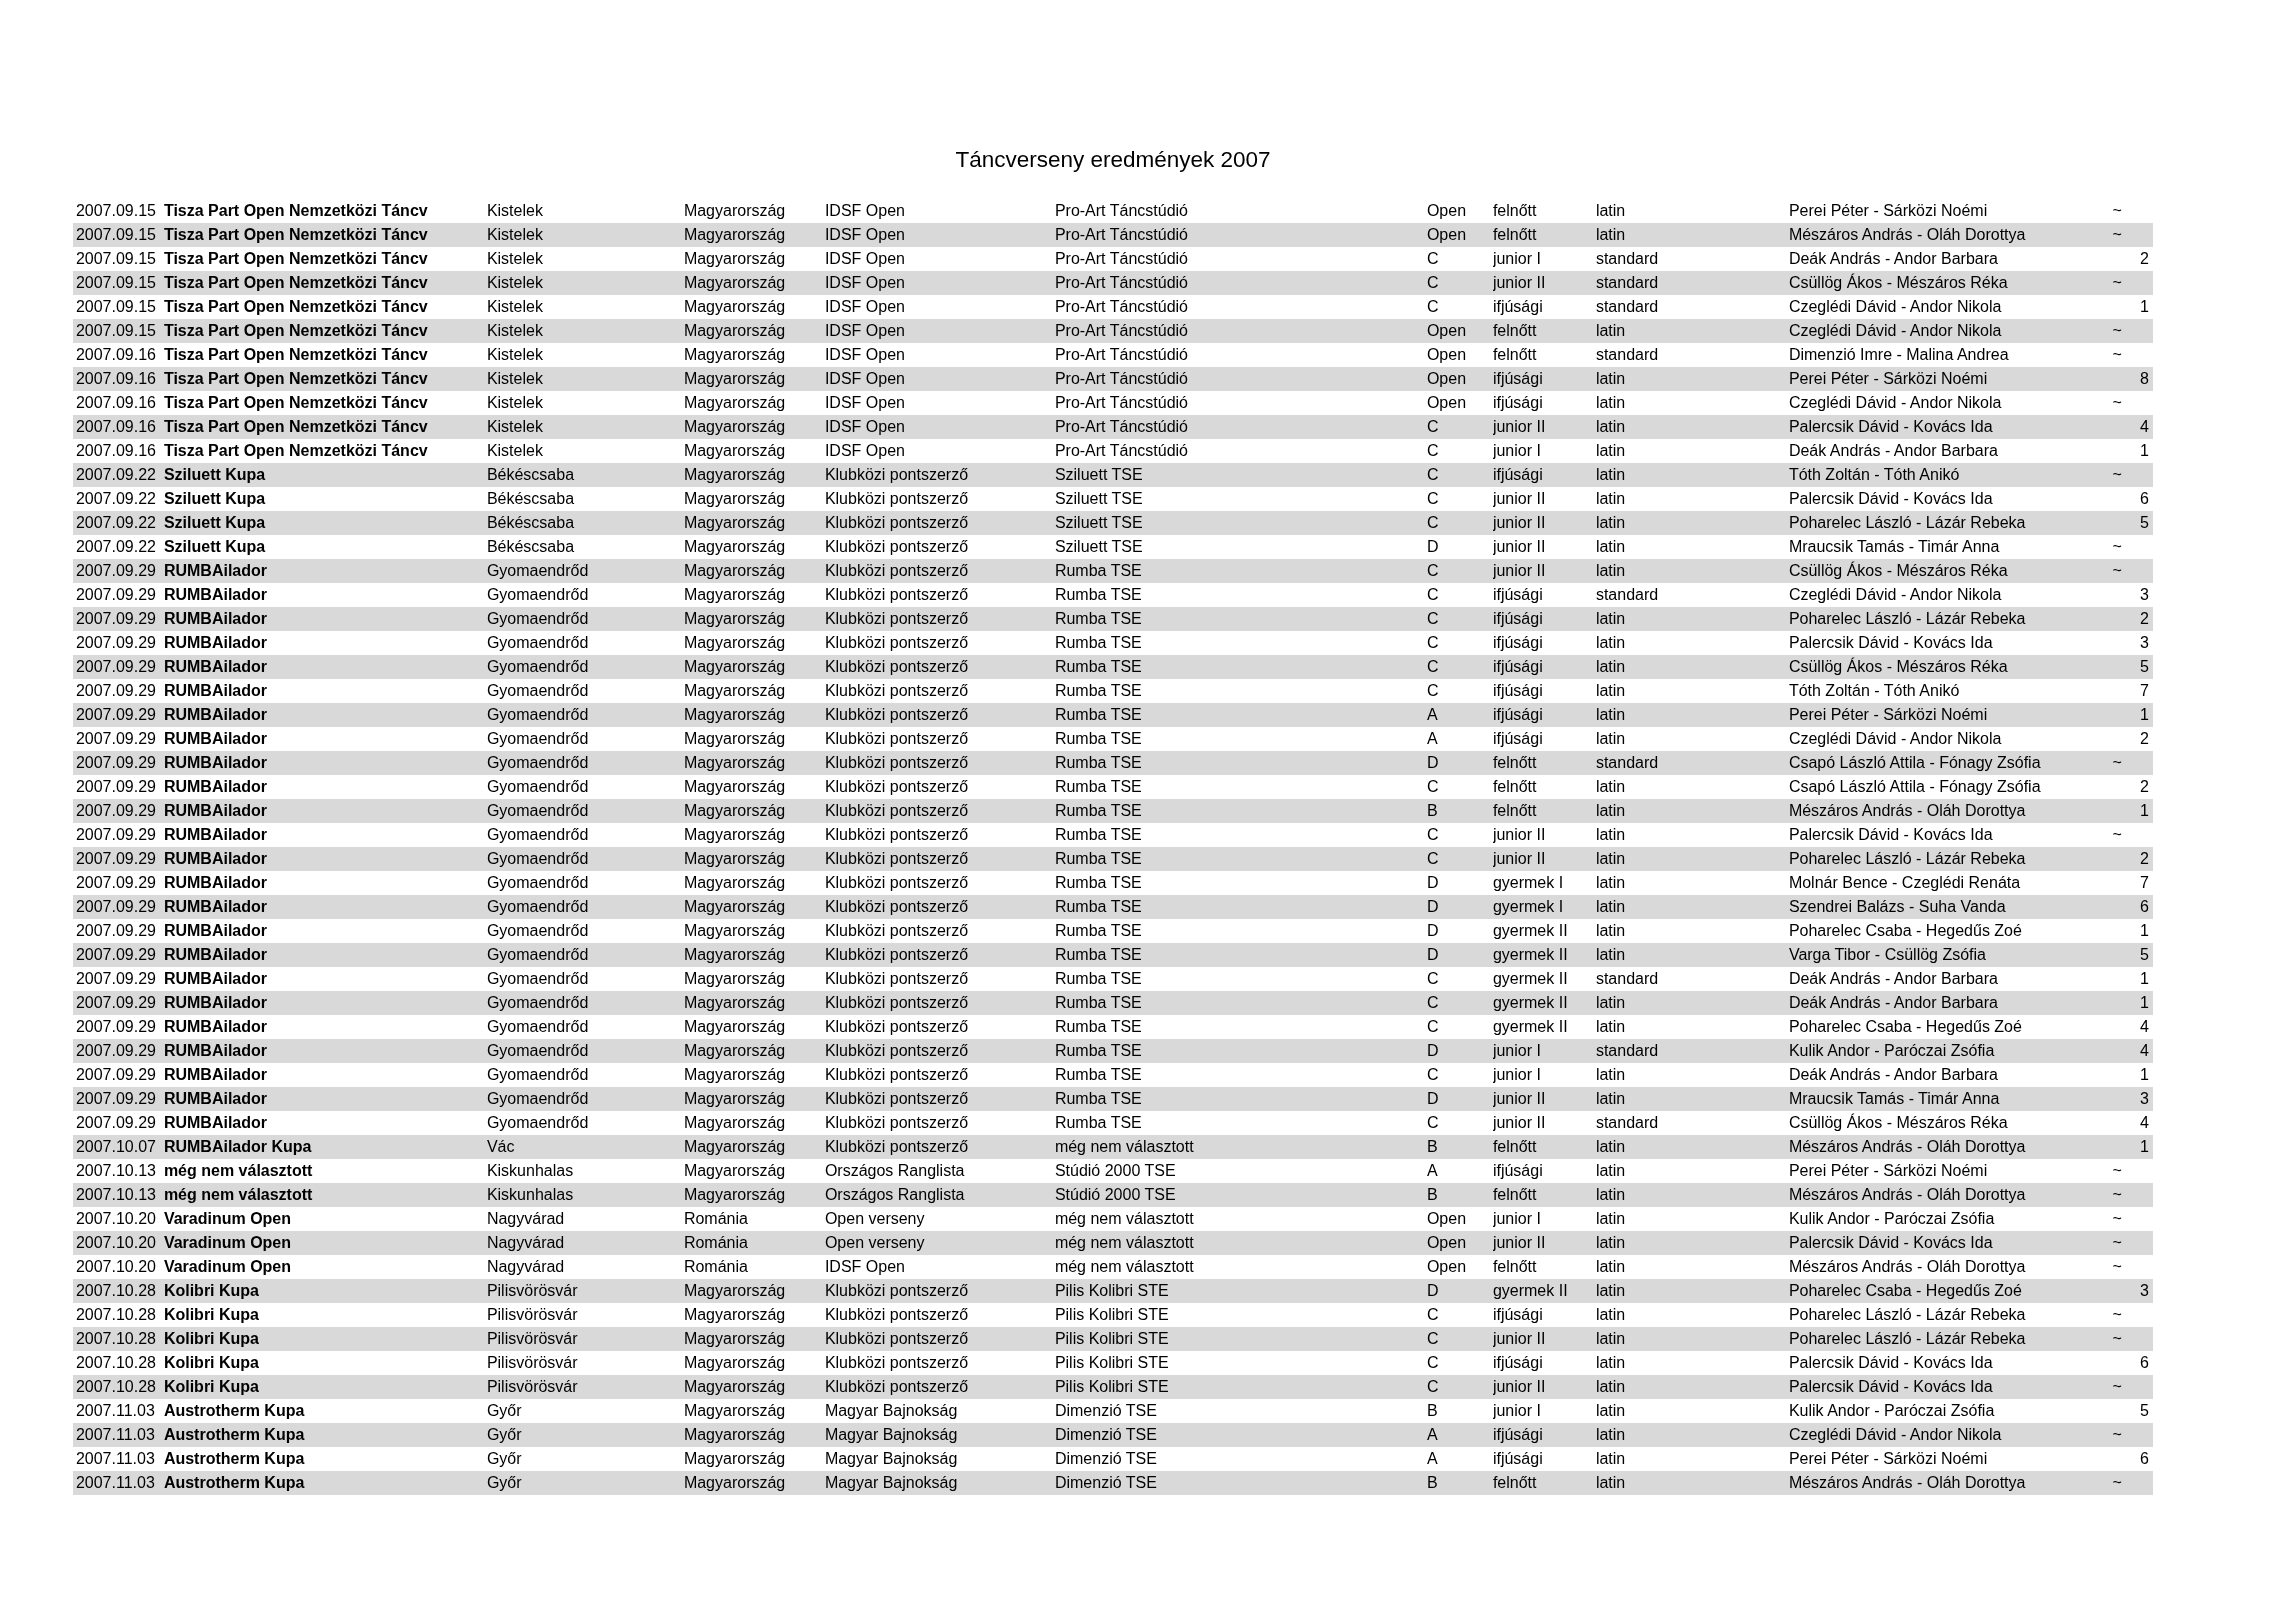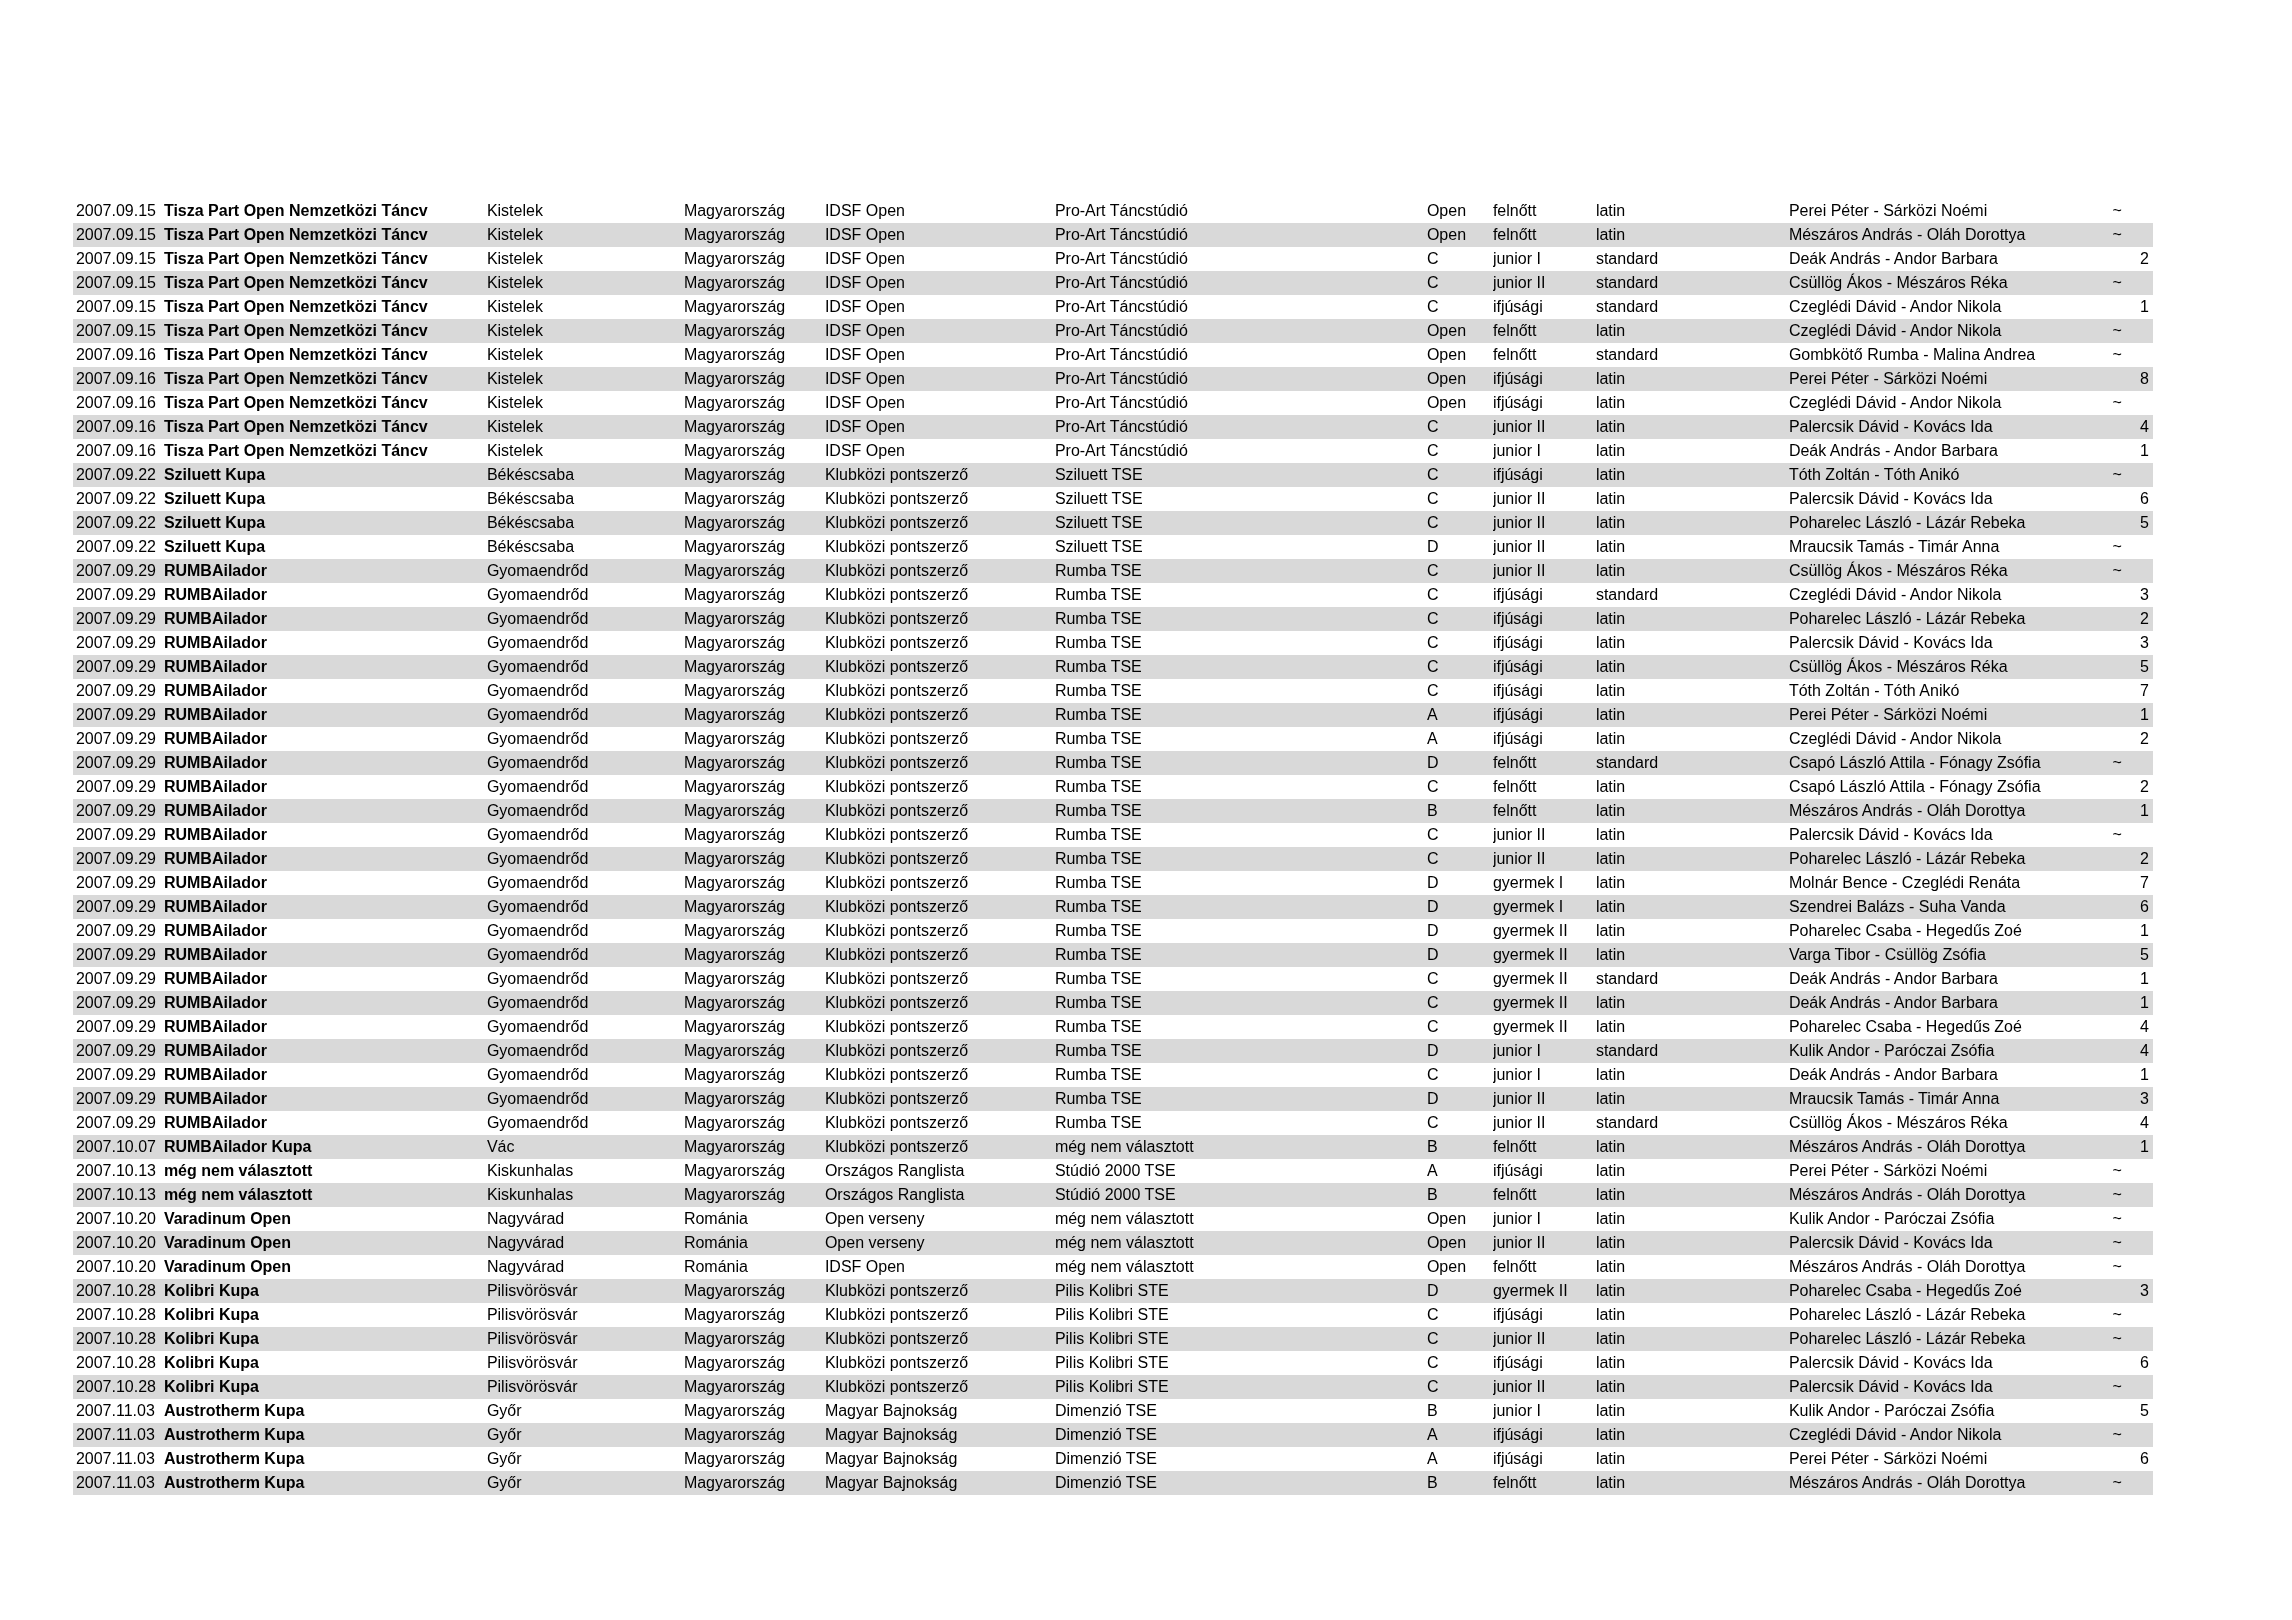--- a/index.html
+++ b/index.html
@@ -34,6 +34,7 @@
 <body>
 
 <div id="page">
+  <div id="title">Táncverseny eredmények 2007</div>
   <div id="results-table">
       <div class="row">
         <span class="cell c-date">2007.09.15</span>

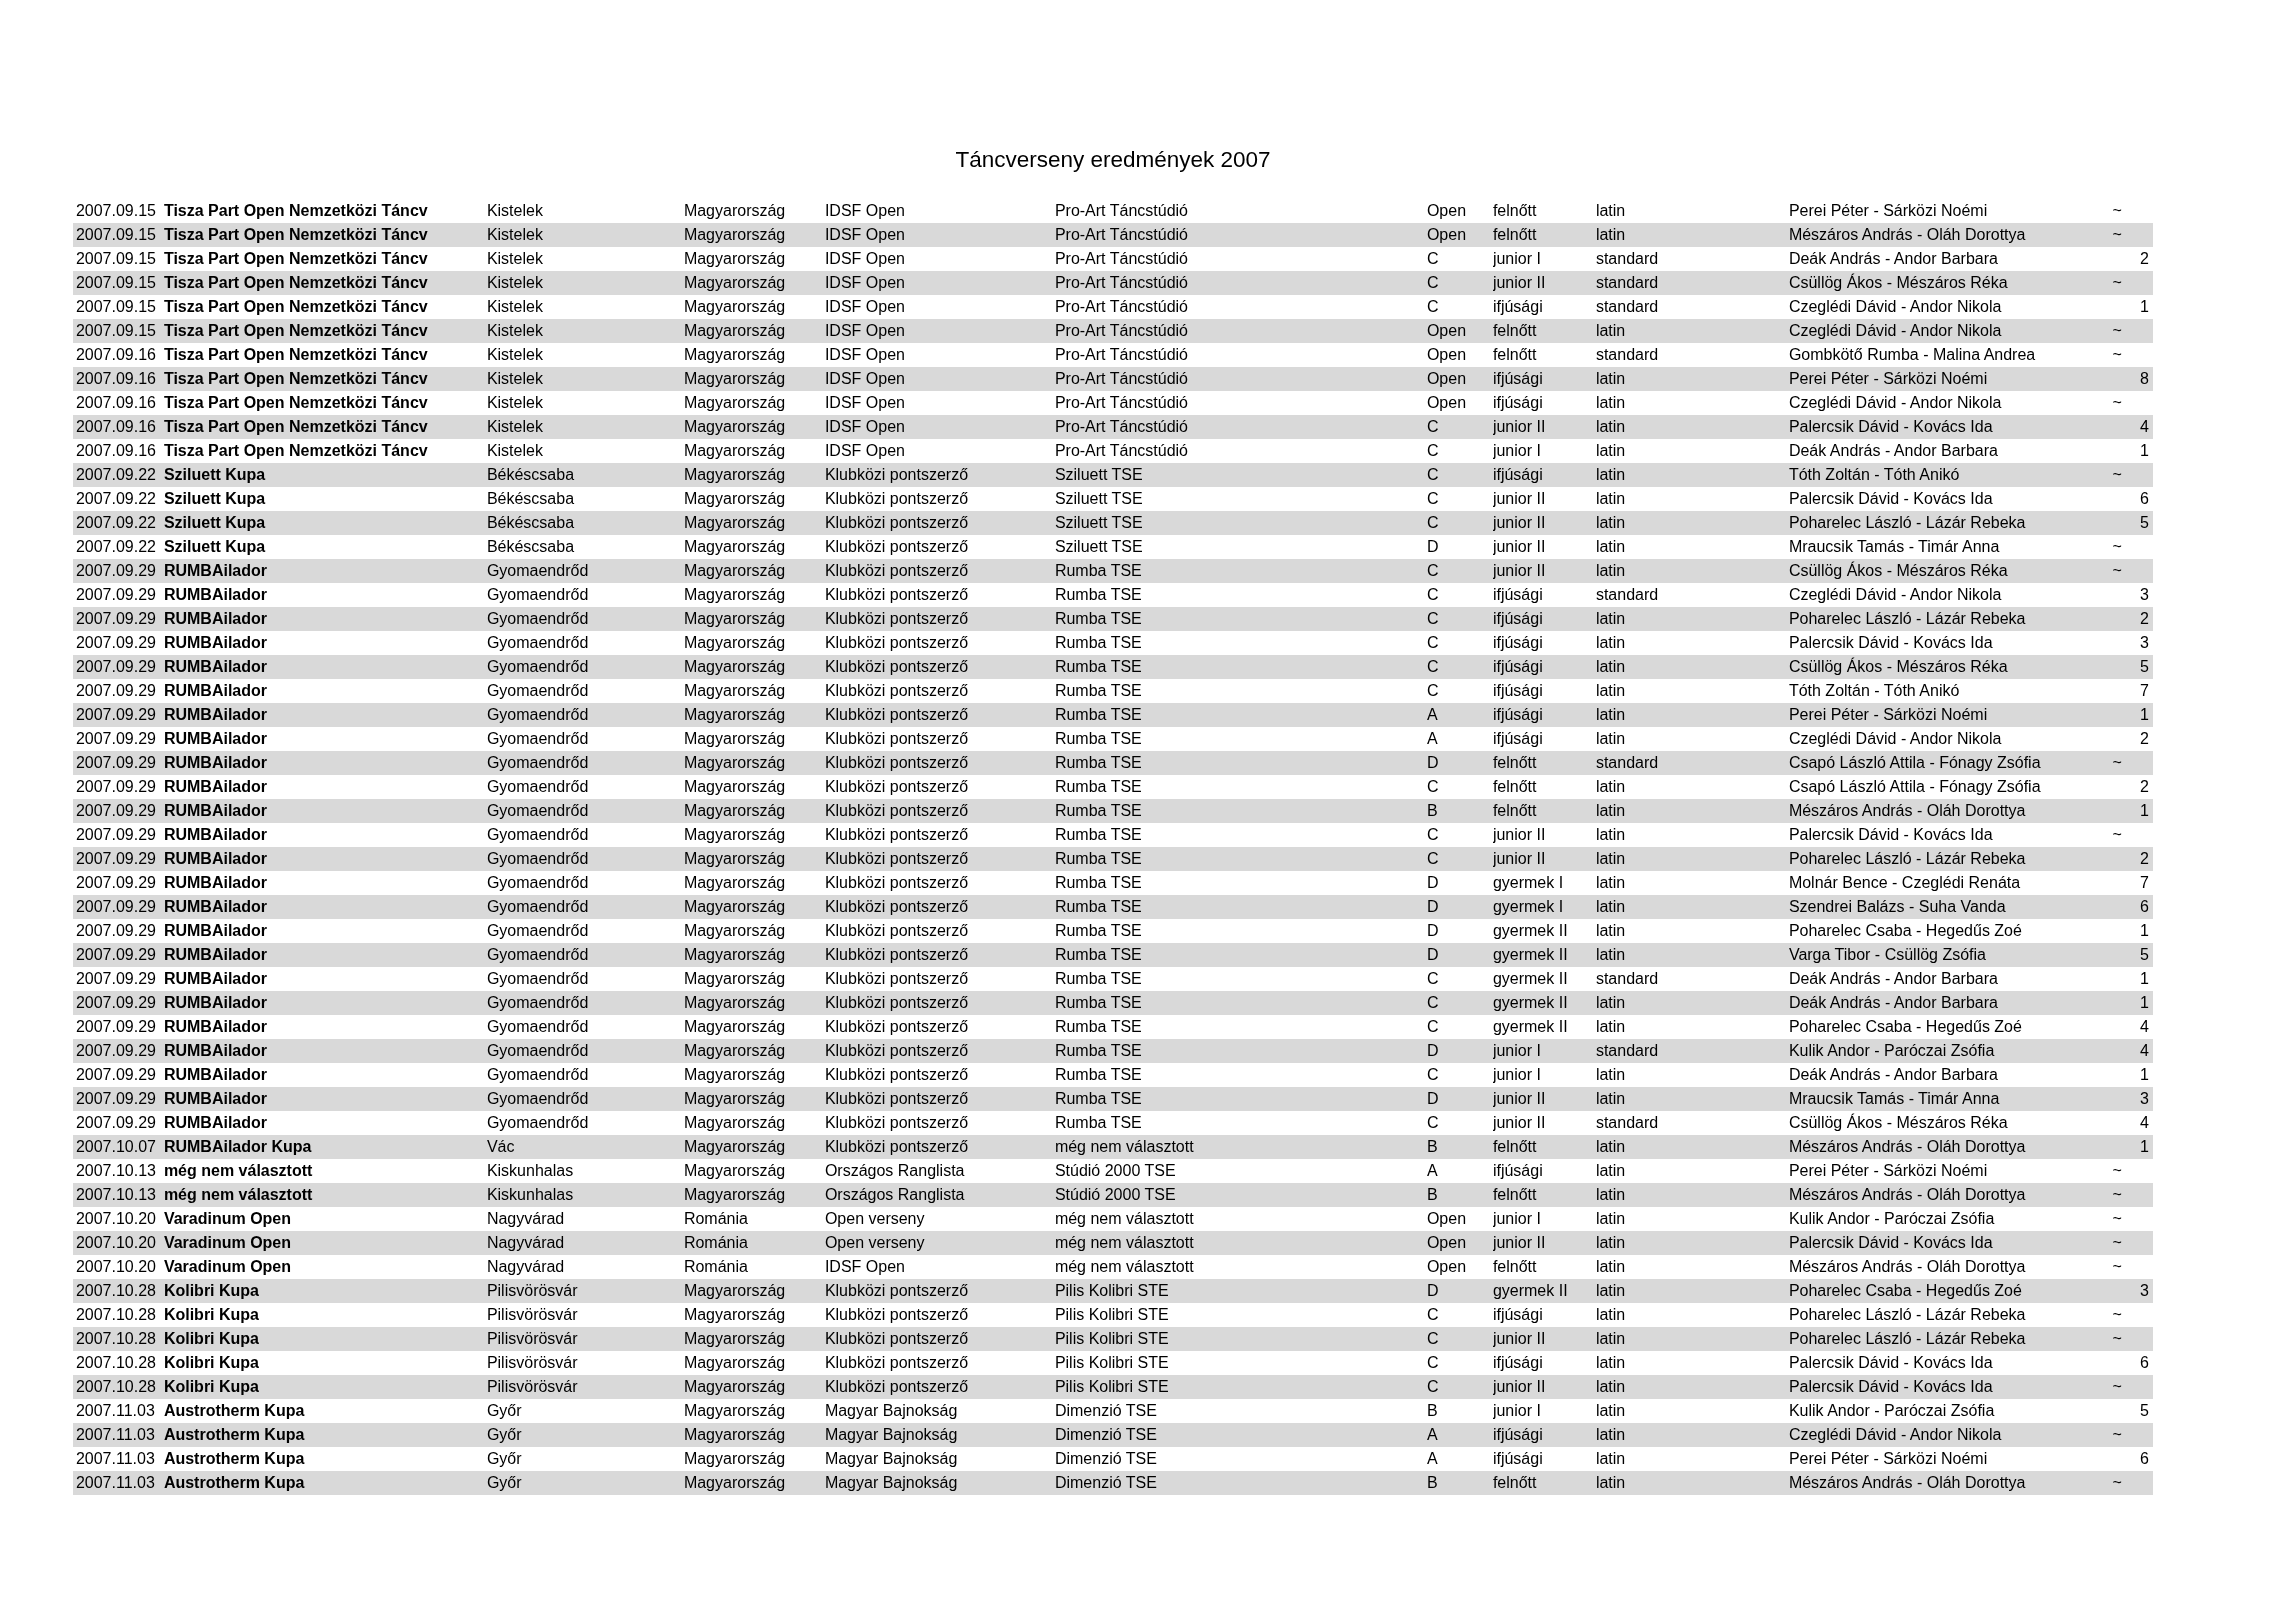--- a/index.html
+++ b/index.html
@@ -124,7 +124,7 @@
         <span class="cell c-class">Open</span>
         <span class="cell c-age">felnőtt</span>
         <span class="cell c-style">standard</span>
-        <span class="cell c-couple">Gombkötő Rumba - Malina Andrea</span>
+        <span class="cell c-couple">Dimenzió Imre - Malina Andrea</span>
         <span class="cell c-result tilde">~</span>
       </div>
       <div class="row">

